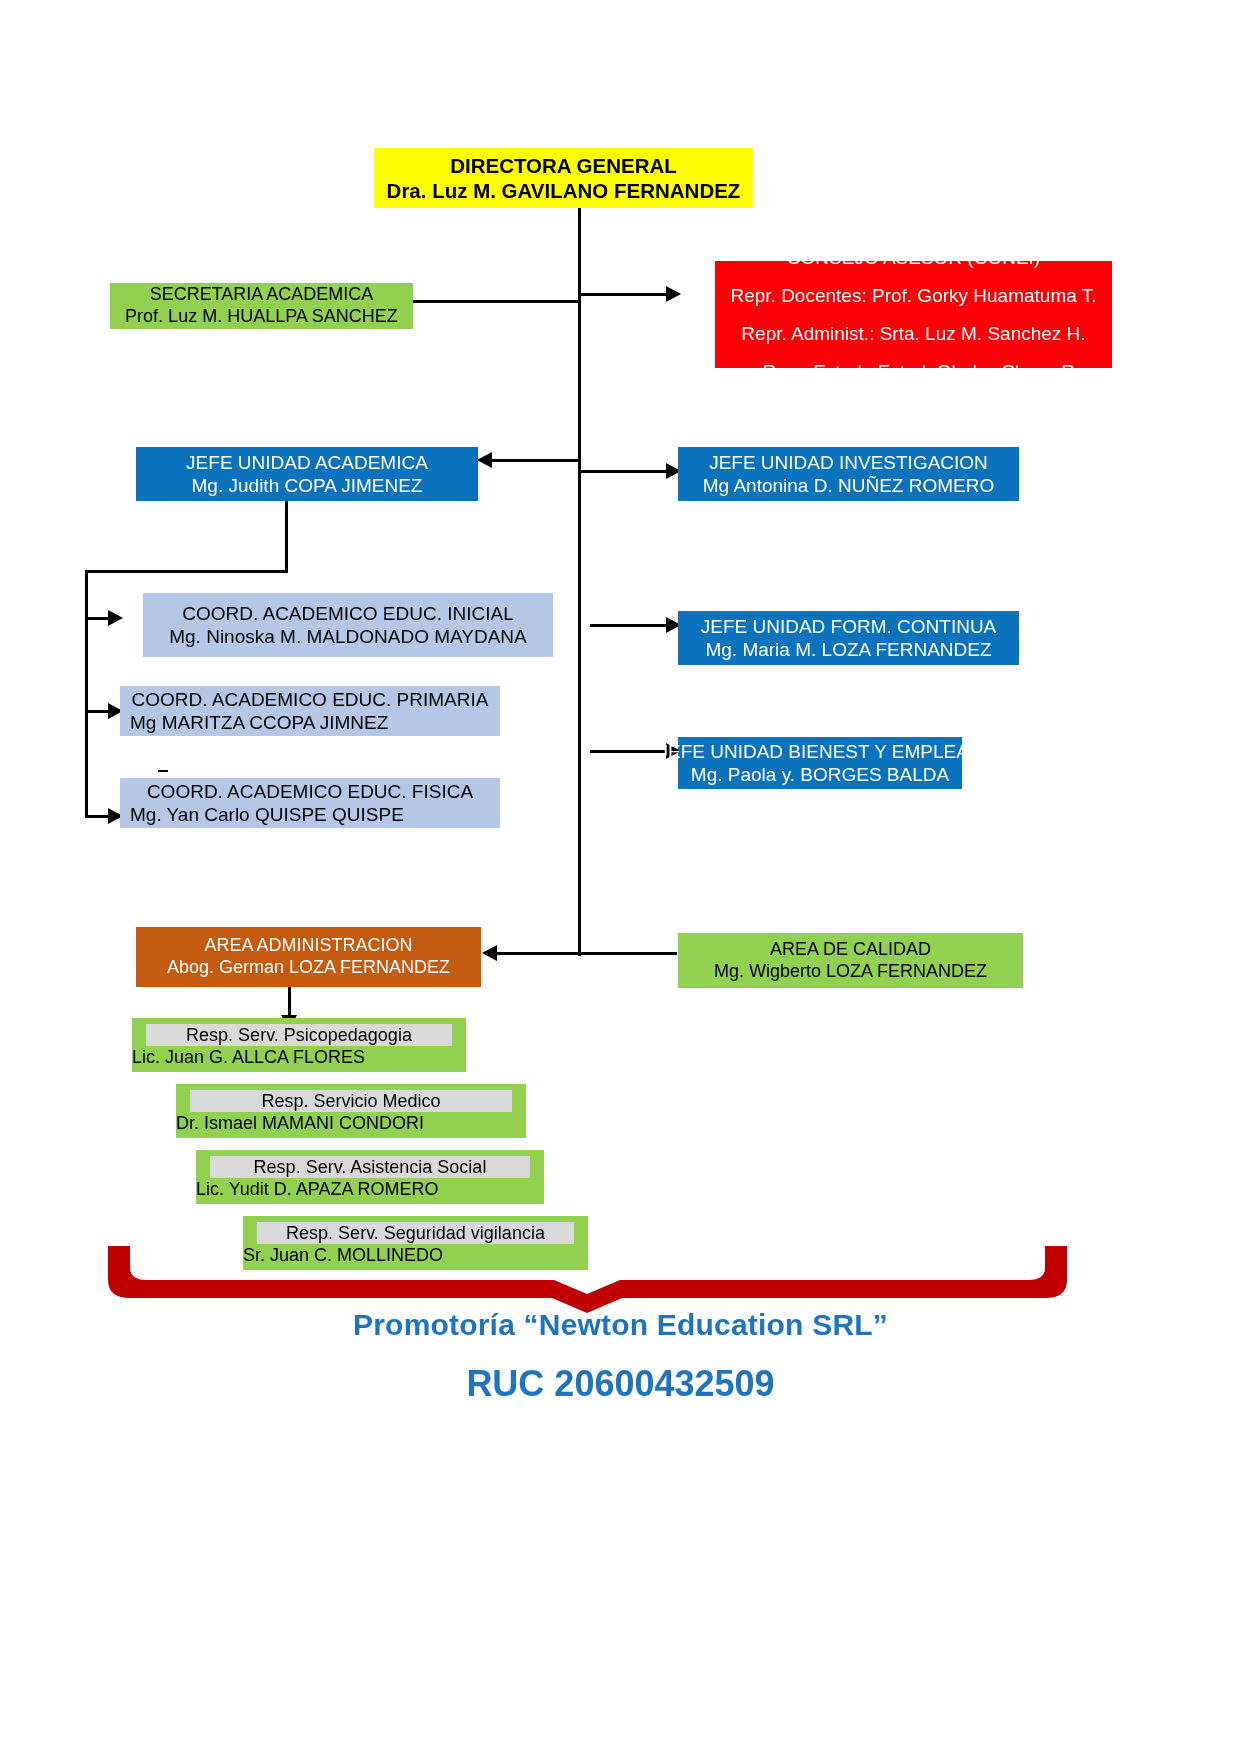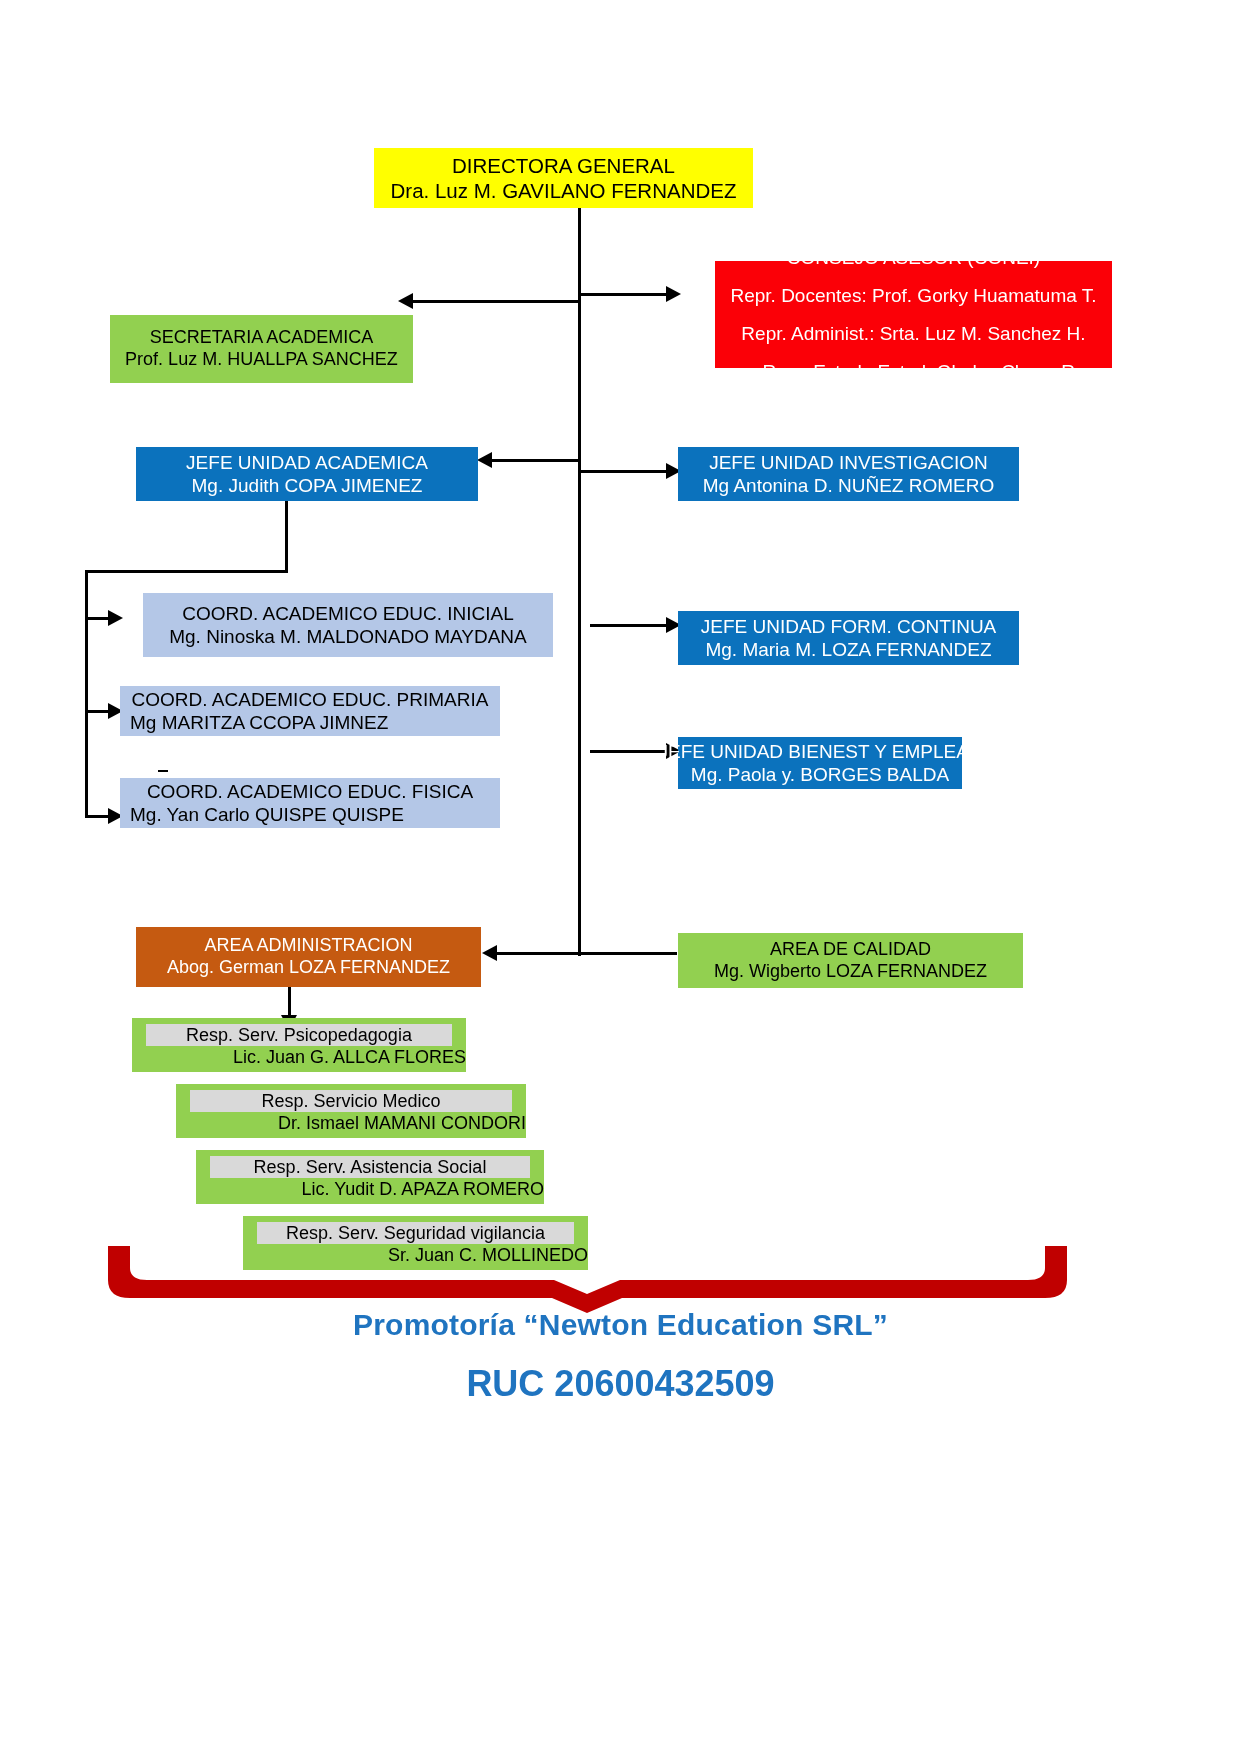--- a/index.html
+++ b/index.html
@@ -35,7 +35,7 @@
   .node .ln { display: block; white-space: nowrap; }
 
   
-  .c-yellow  { background: #ffff00; color: #000; font-weight: normal; font-size: 20.5px; }
+  .c-yellow  { background: #ffff00; color: #000; font-weight: bold; font-size: 20.5px; }
   .c-red     { background: #fb0007; color: #ffffff; font-size: 19px; }
   .c-green   { background: #92d050; color: #000; font-size: 18px; }
   .c-blue    { background: #0b72bd; color: #ffffff; font-size: 19px; }

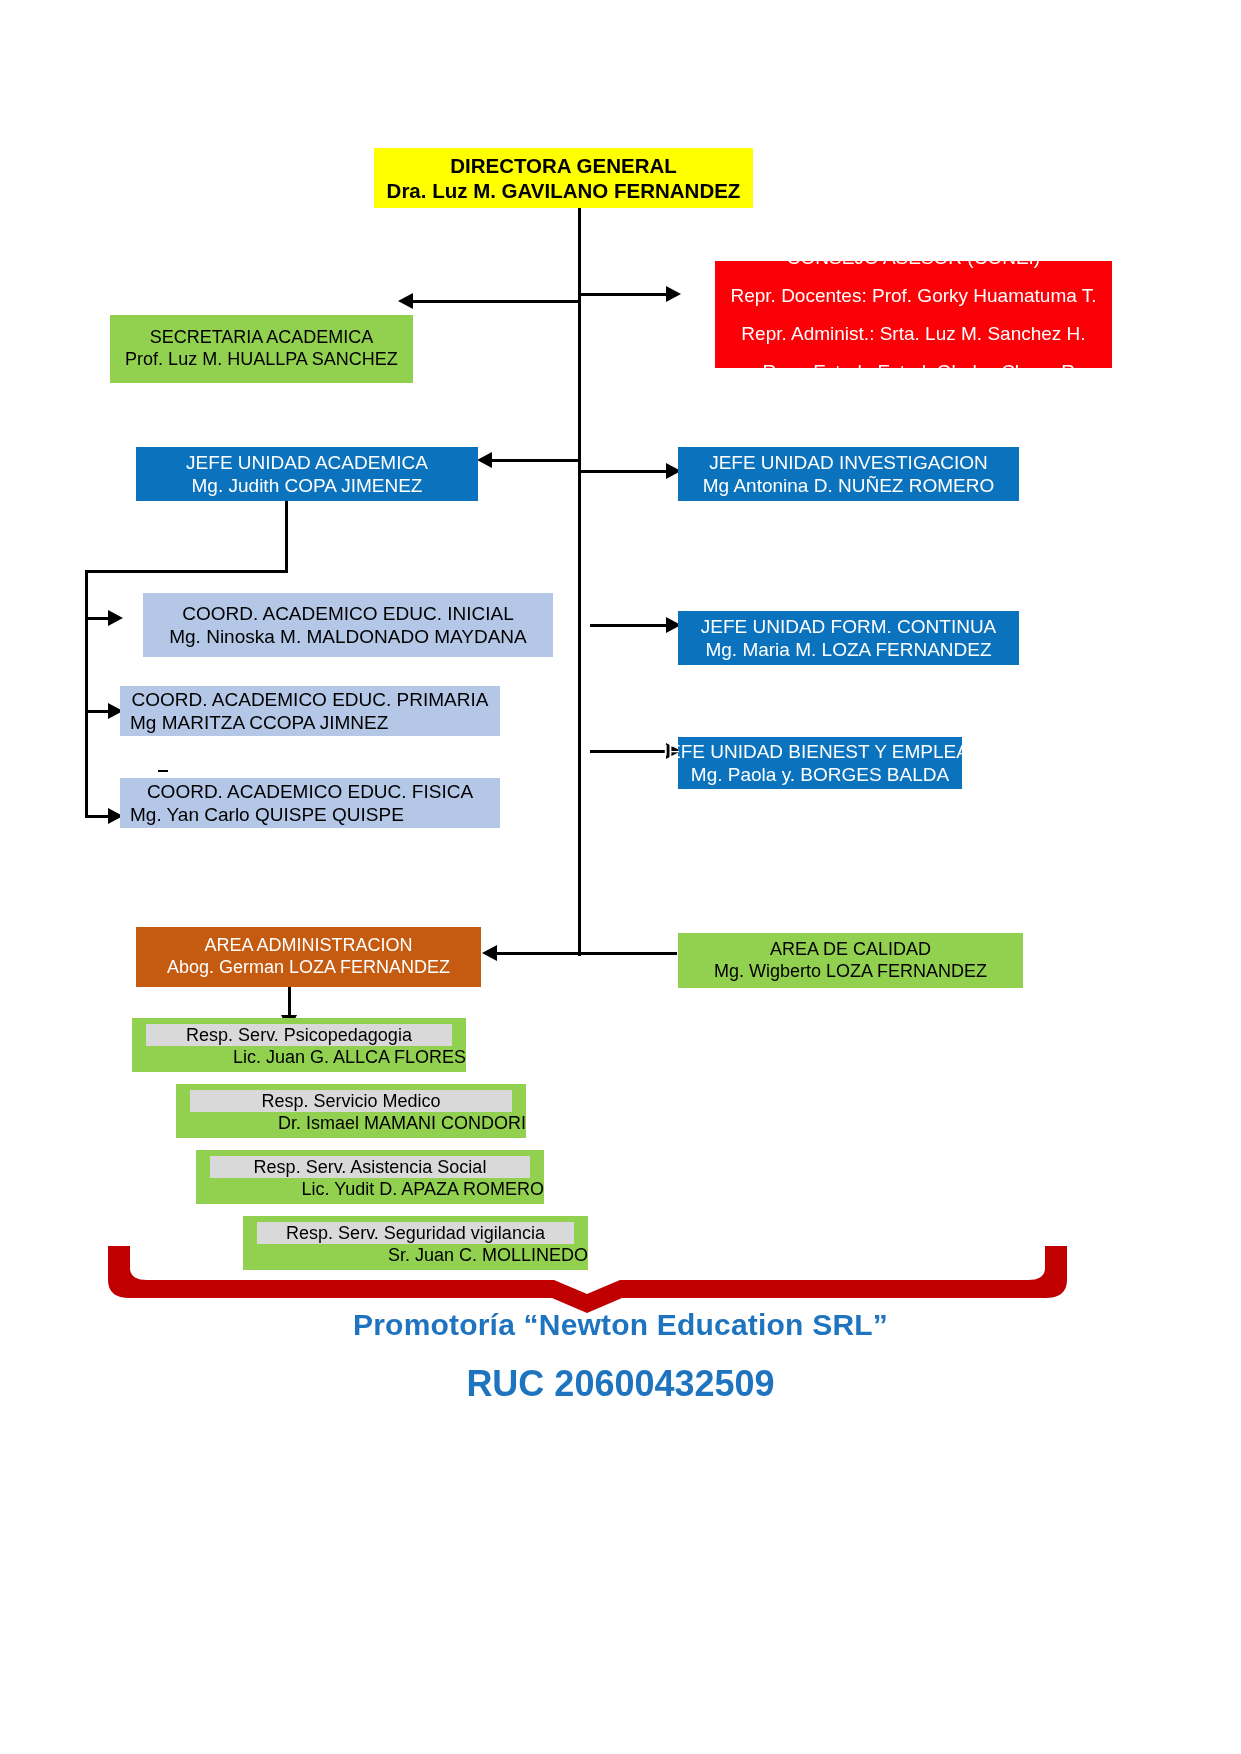--- a/index.html
+++ b/index.html
@@ -180,7 +180,7 @@
     <span class="ln">. Repr. Estud.: Estud.  Gladys Chave R</span>
   </div>
 
-  <div class="node c-green" style="left:110px; top:283px; width:303px; height:68px;margin-top:32px;">
+  <div class="node c-green" style="left:110px; top:283px; width:303px; height:46px;">
     <span class="ln">SECRETARIA ACADEMICA</span>
     <span class="ln">Prof. Luz M.  HUALLPA SANCHEZ</span>
   </div>

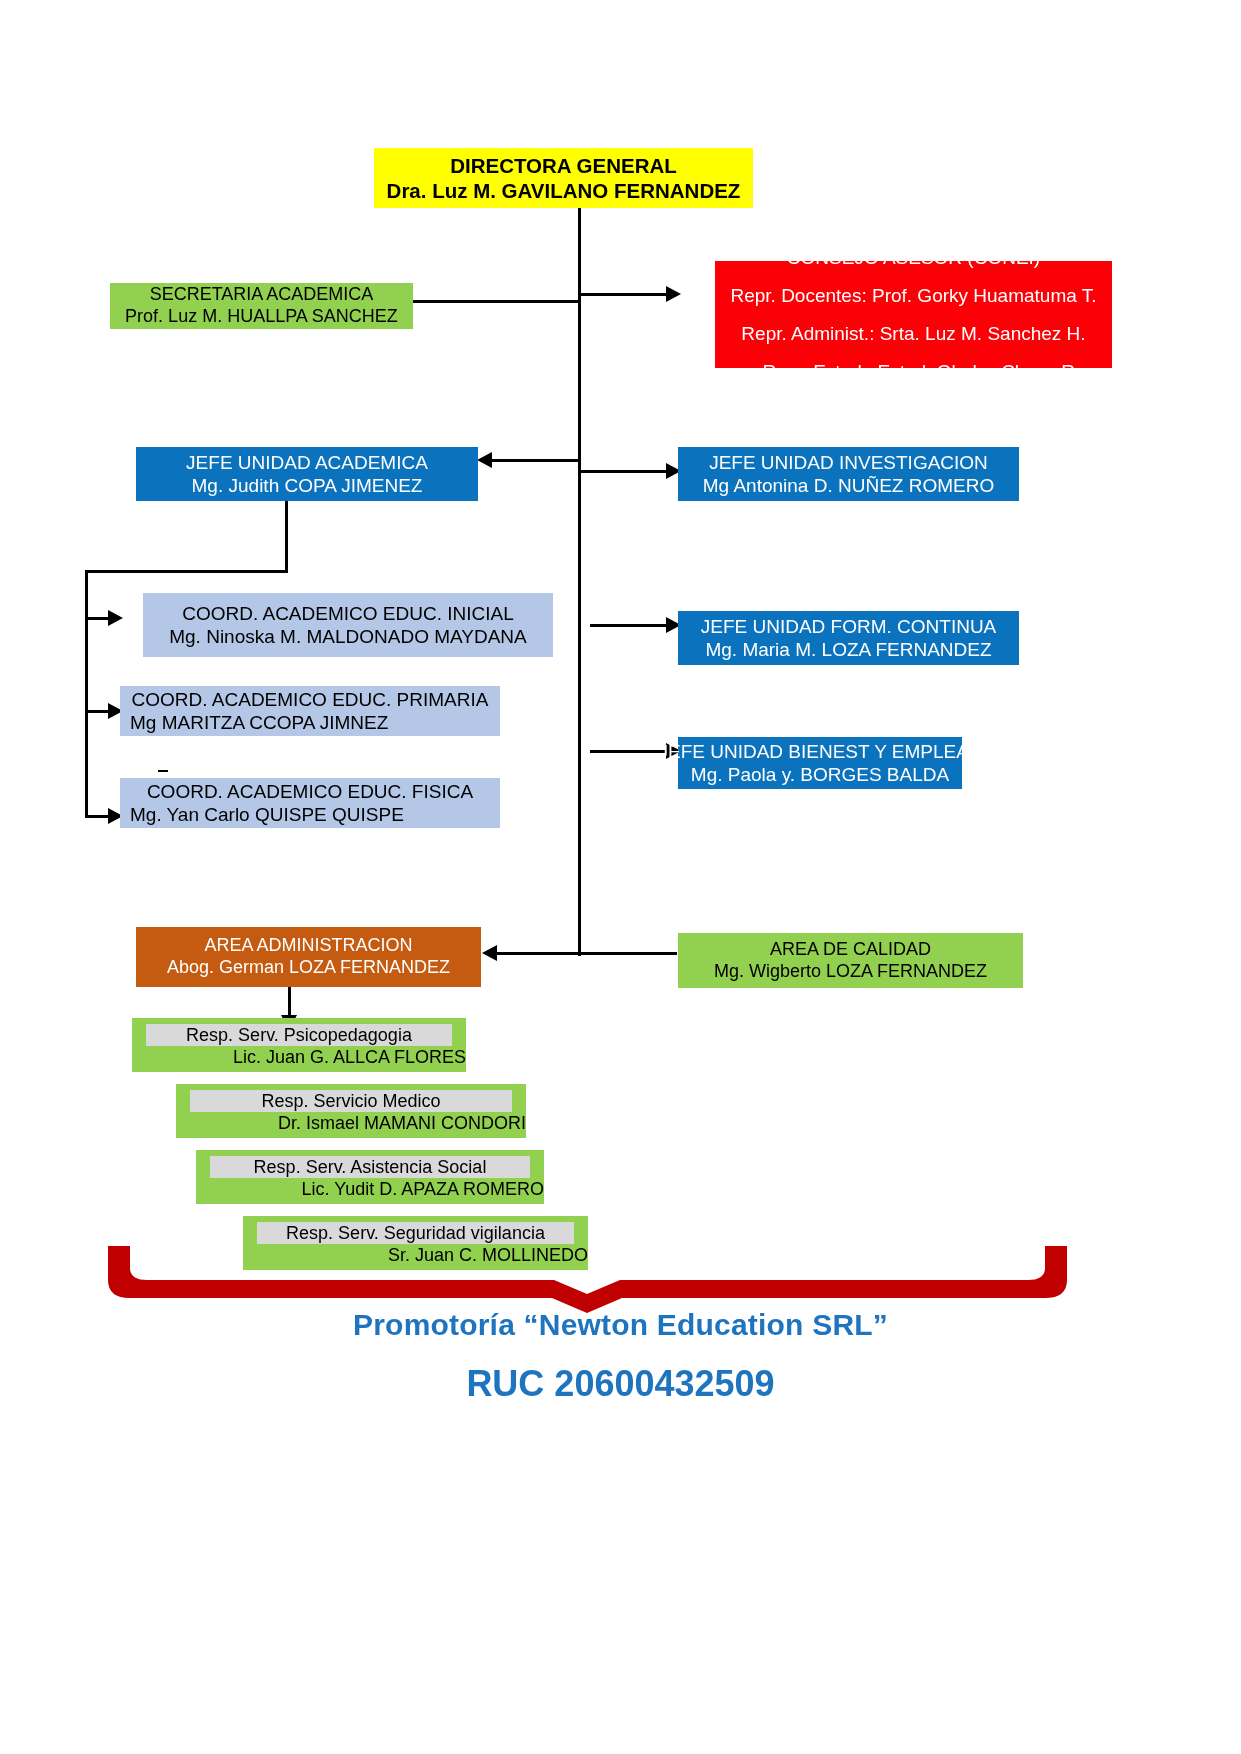--- a/index.html
+++ b/index.html
@@ -66,7 +66,7 @@
   .svc .t2 {
     color: #000;
     font-size: 18px;
-    text-align: right;
+    text-align: left;
     line-height: 1.25;
     white-space: nowrap;
   }

